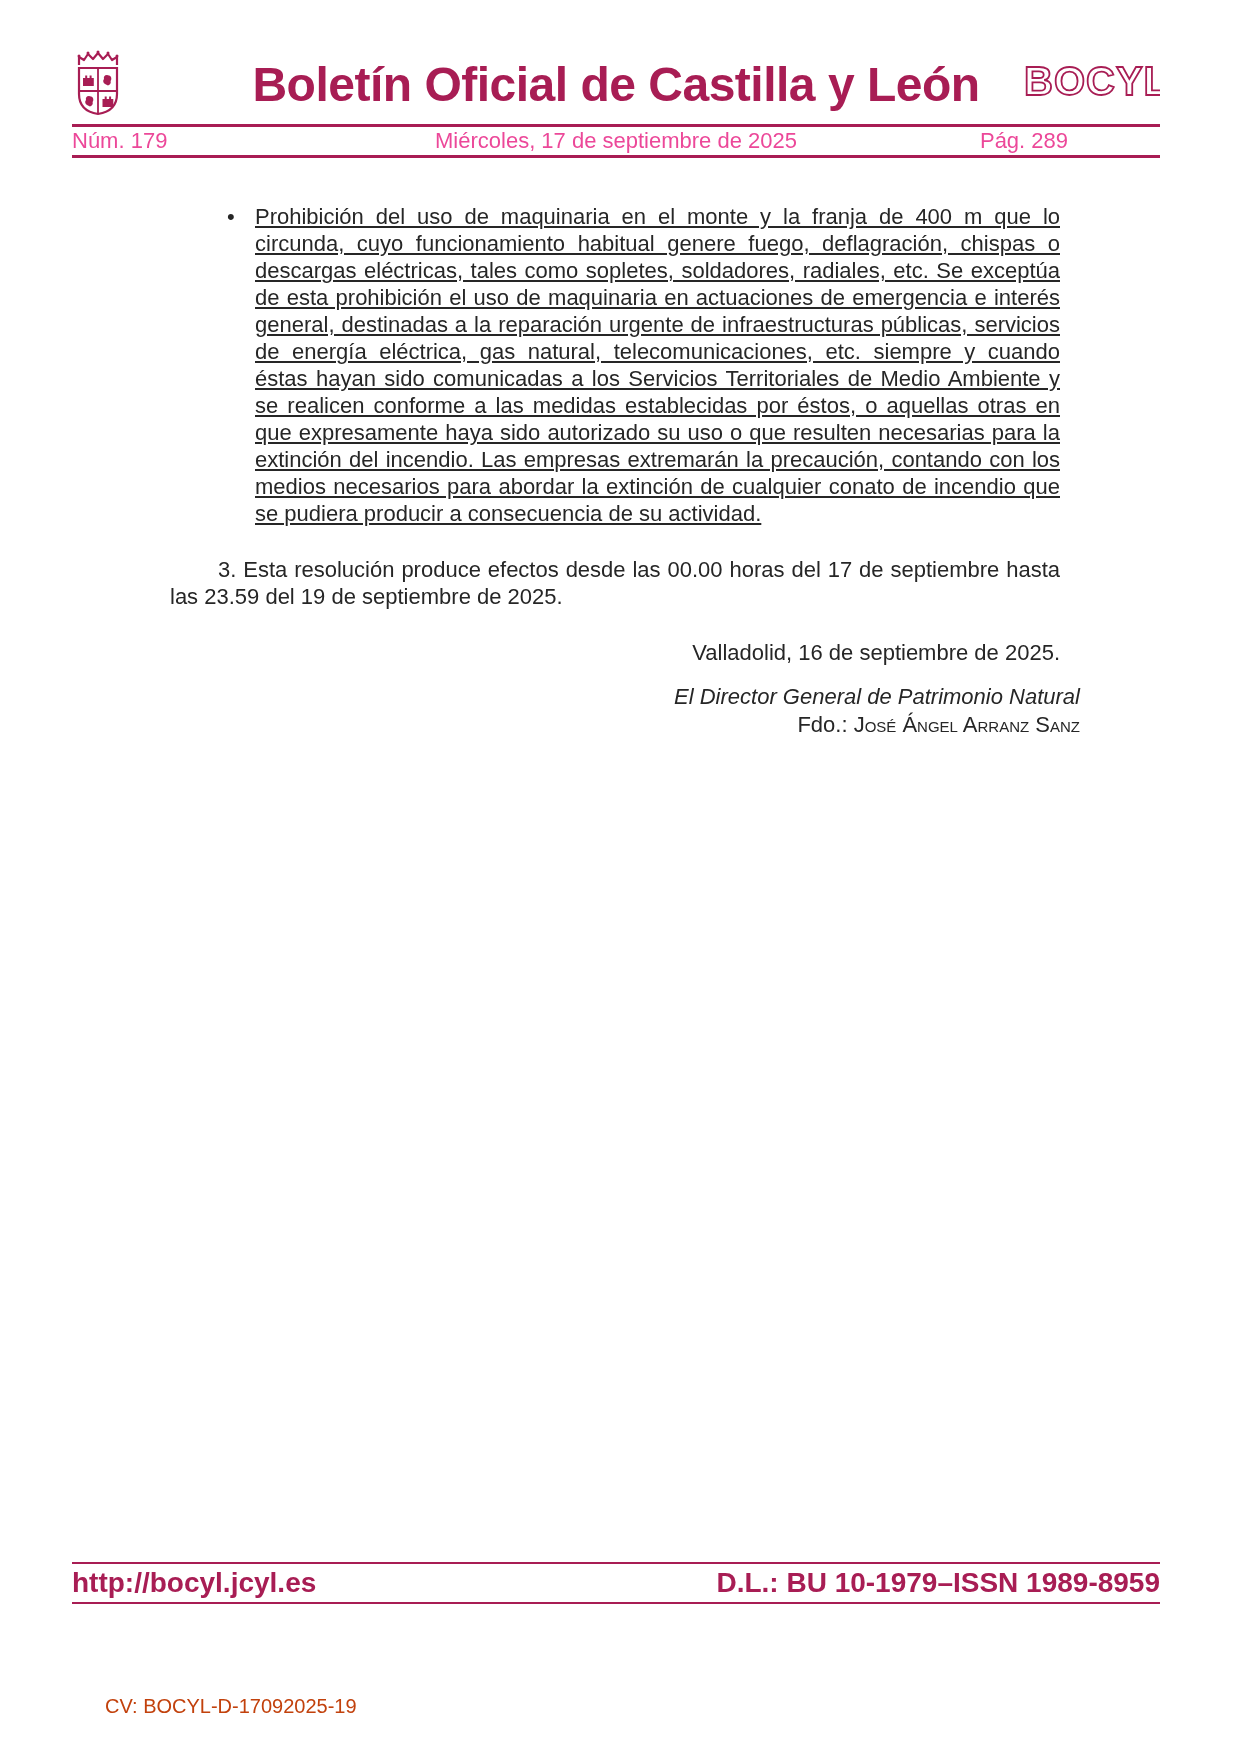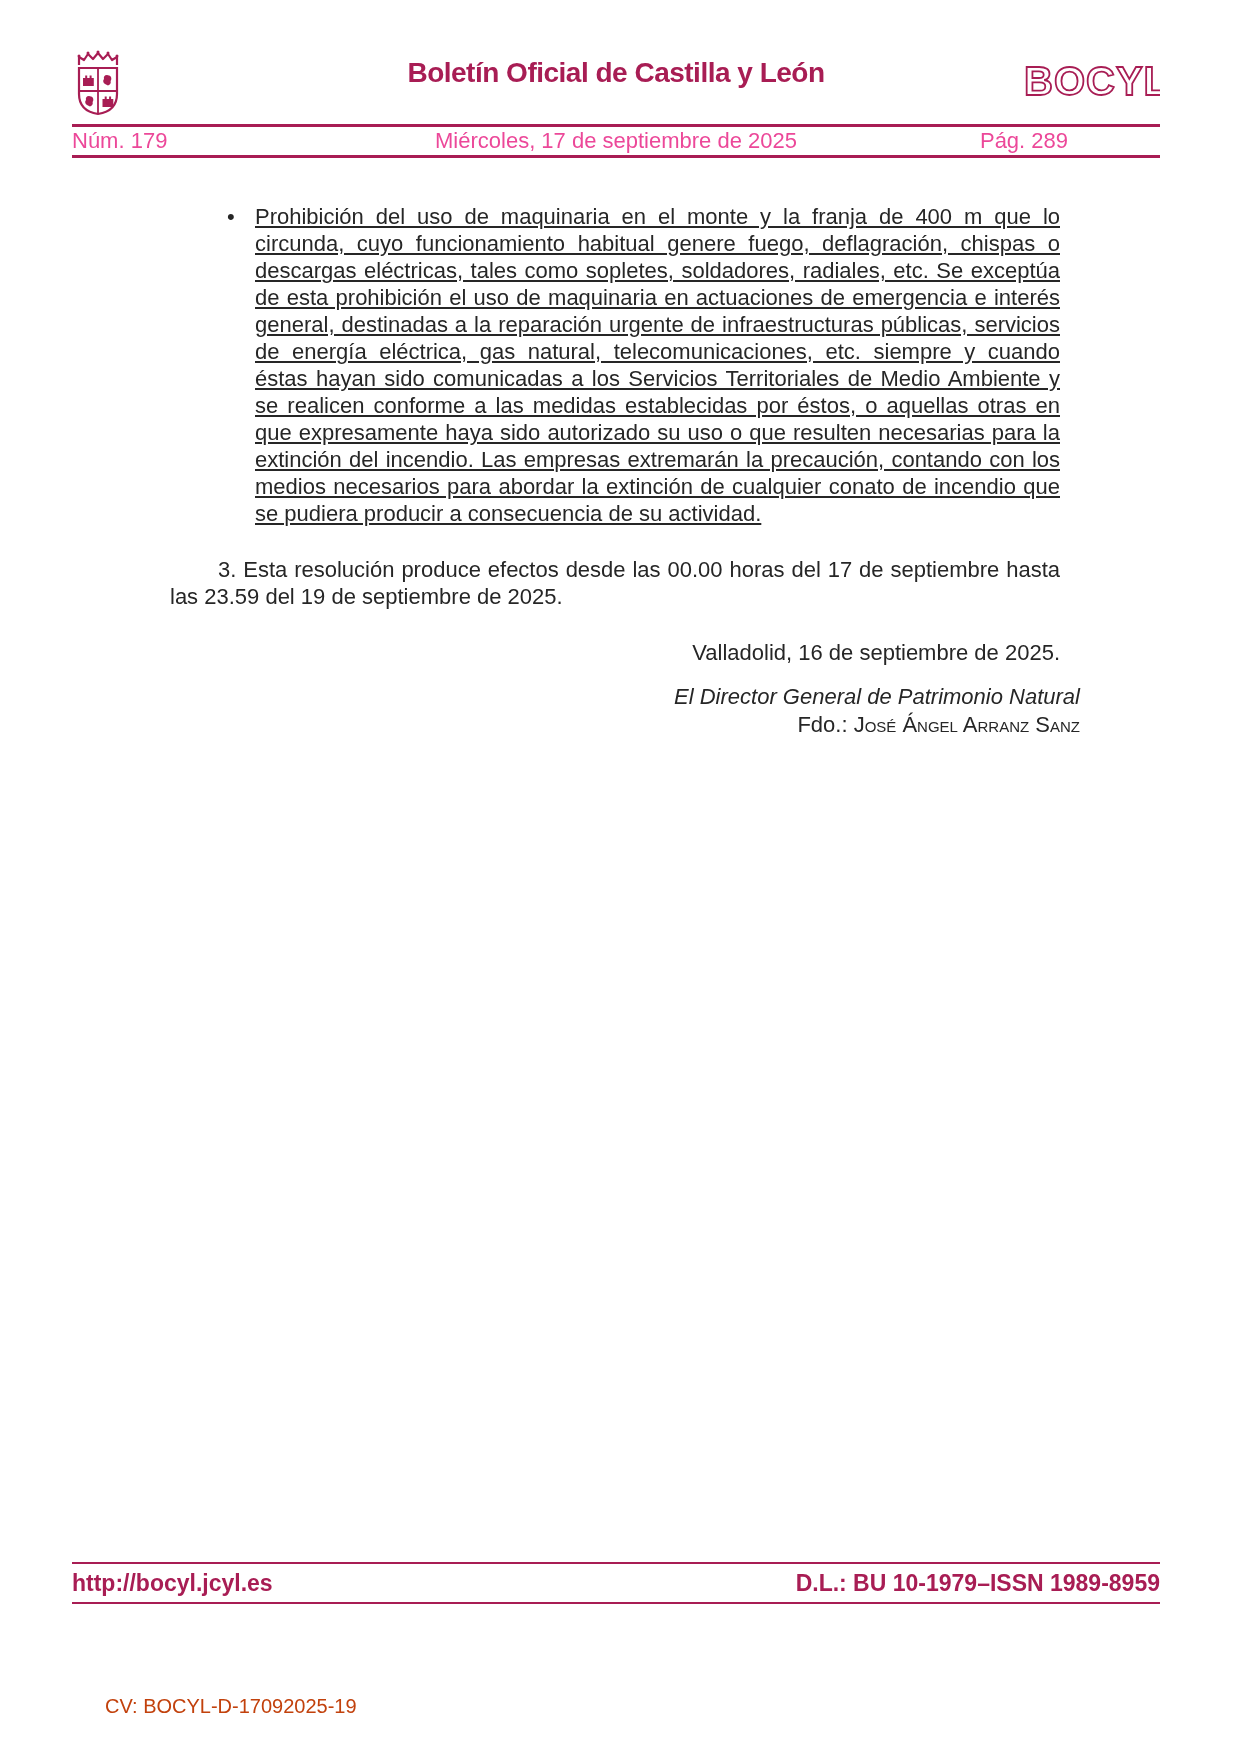--- a/index.html
+++ b/index.html
@@ -20,7 +20,7 @@
     position: absolute;
     left: 72px; right: 81px; top: 57px;
     text-align: center;
-    font-size: 28px;
+    font-size: 48px;
     font-weight: bold;
     letter-spacing: -0.5px;
     color: #a81d54;

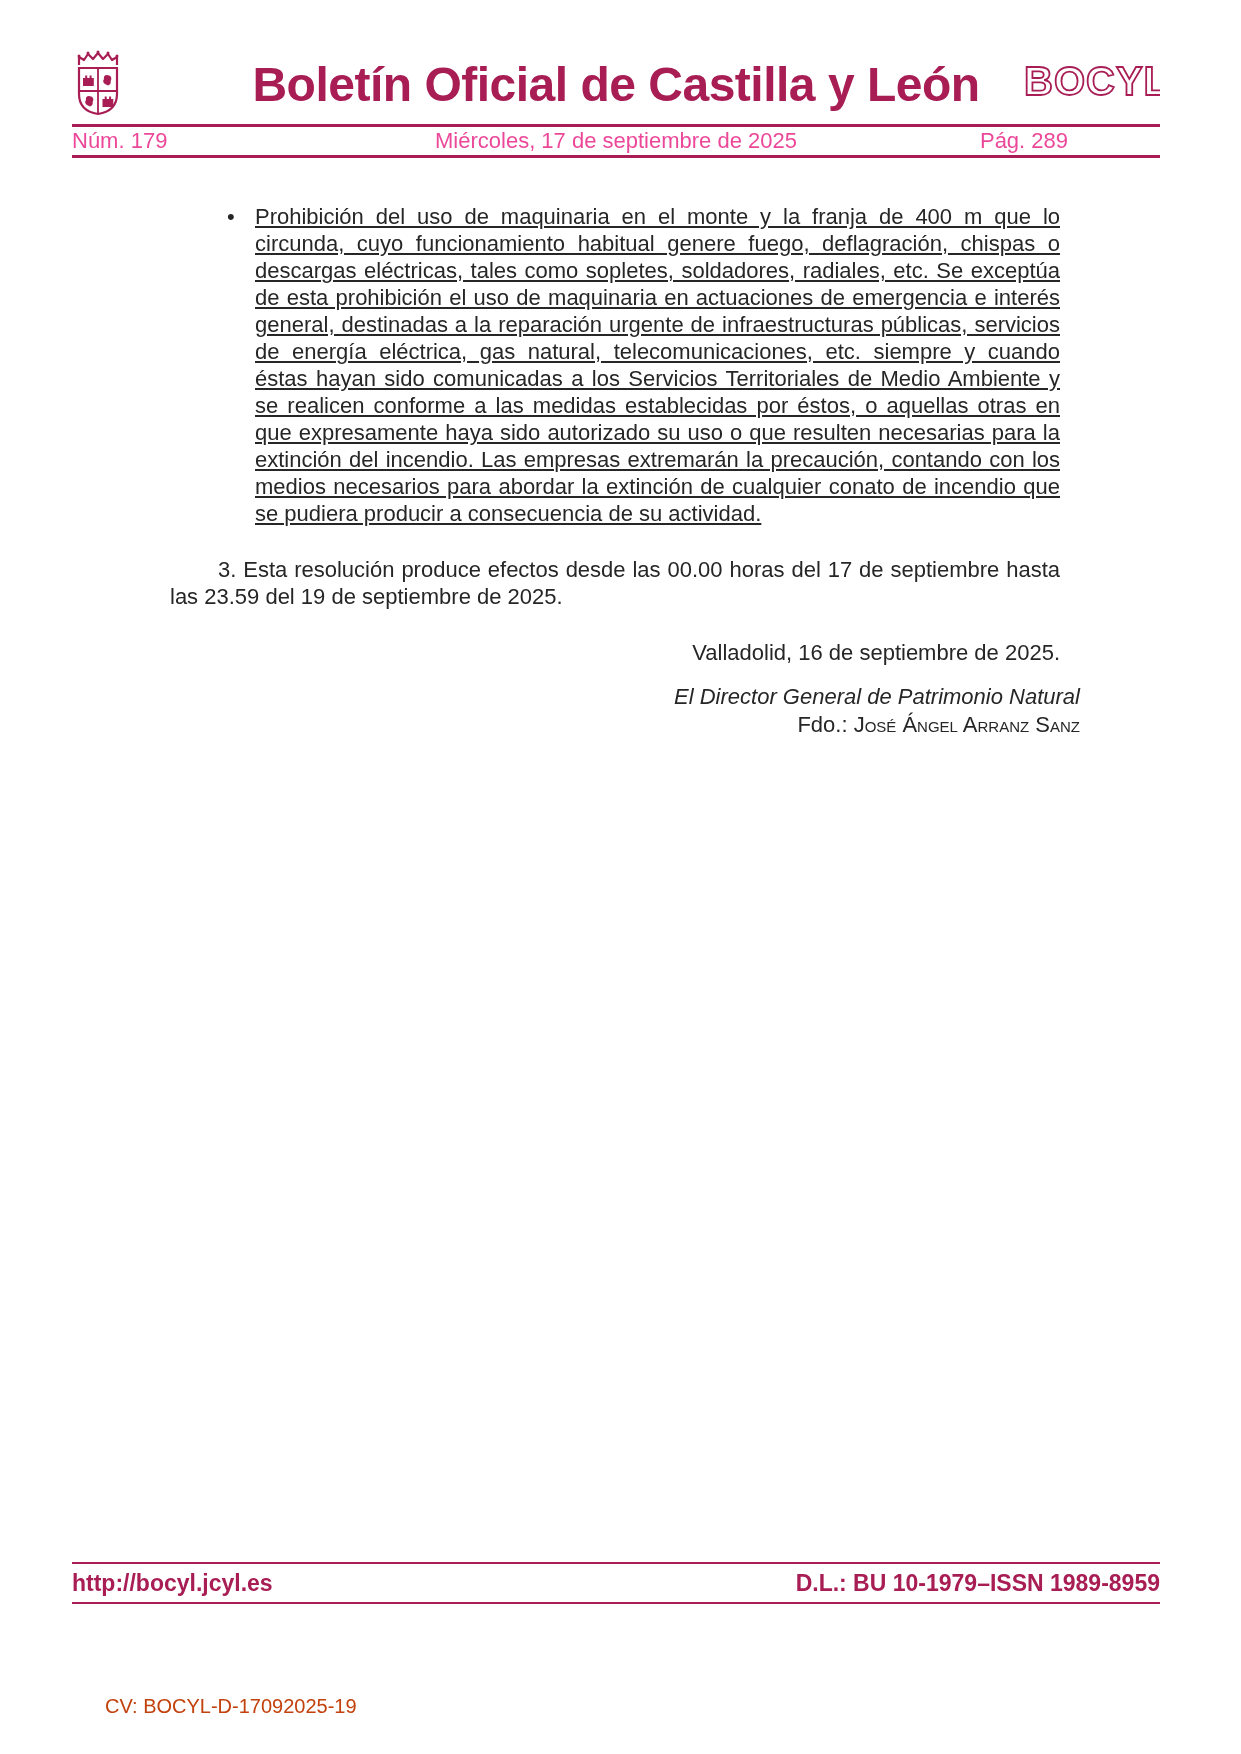--- a/index.html
+++ b/index.html
@@ -68,7 +68,7 @@
     position: absolute;
     left: 72px; width: 1088px; top: 1570px; height: 26px;
     display: flex; align-items: center; justify-content: space-between;
-    font-size: 23px; font-weight: bold; color: #a81d54;
+    font-size: 28px; font-weight: bold; color: #a81d54;
   }
   .footer-row a { color: #a81d54; text-decoration: none; }
   .cv-code {

